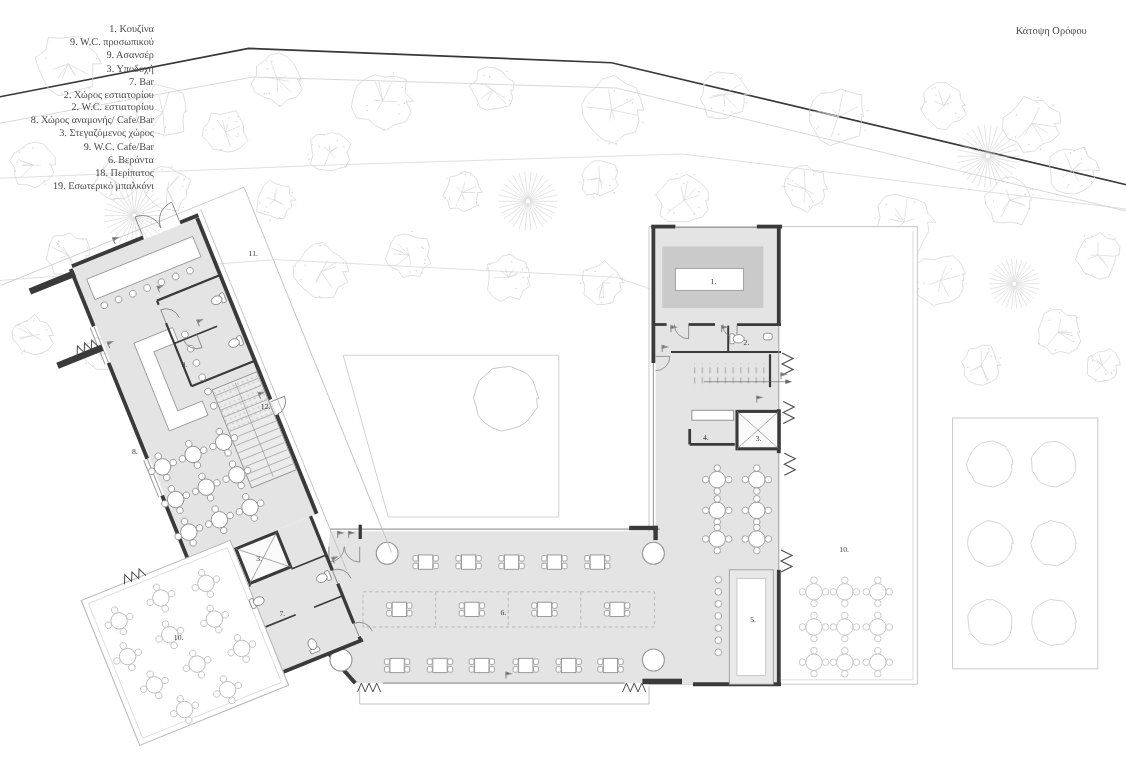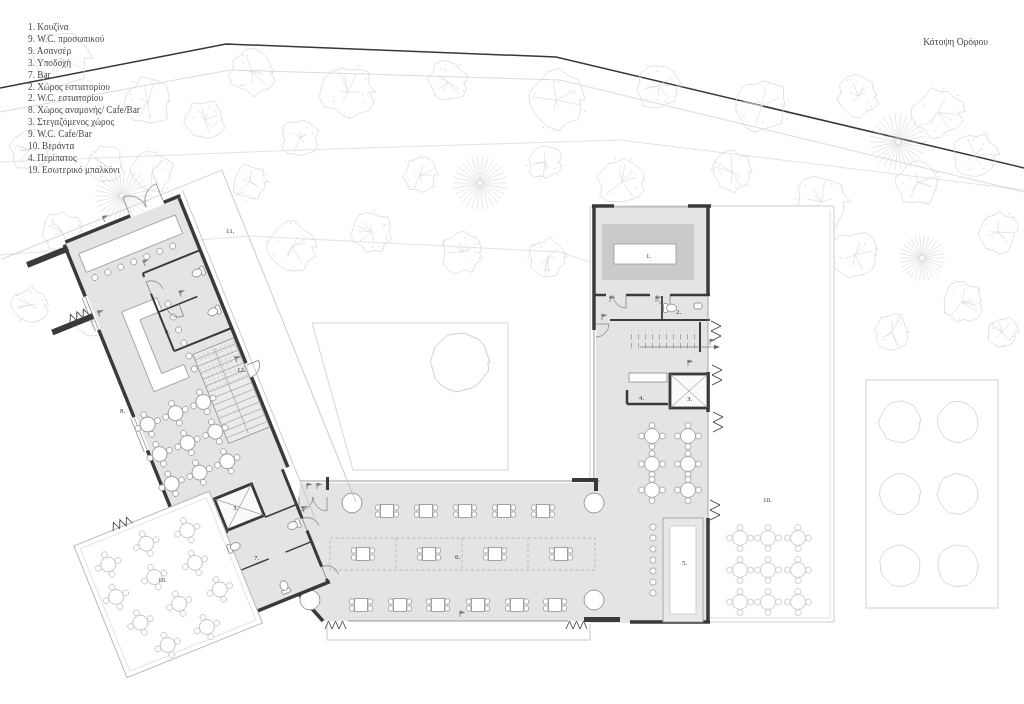--- a/index.html
+++ b/index.html
@@ -8,7 +8,7 @@
   #sheet{position:absolute;inset:0;}
   #plan-svg{position:absolute;left:0;top:0;}
   #legend{position:absolute;left:28px;top:22px;color:#4a4a4a;font-size:9.3px;line-height:11.9px;}
-  #legend .li{white-space:nowrap;}
+  #legend .li{white-space:nowrap;text-align:right;}
   #drawing-title{position:absolute;right:36px;top:24px;color:#4a4a4a;font-size:9.5px;margin-top:13px;}
   .lbl{font-family:"Liberation Serif", serif;font-size:7px;fill:#3a3a3a;}
 </style>

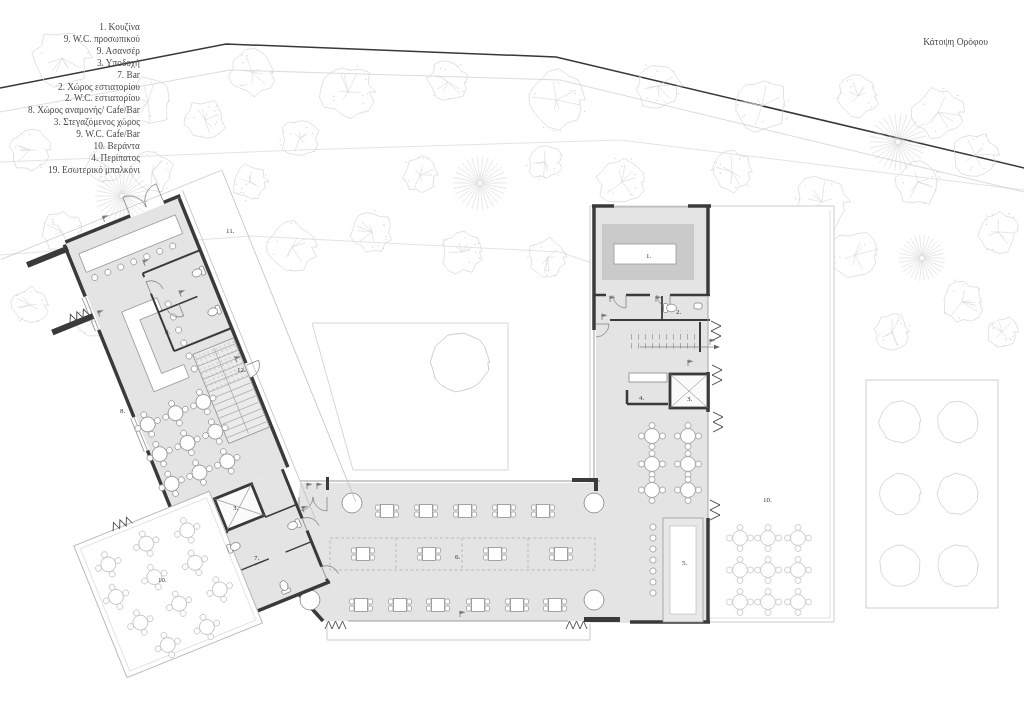--- a/index.html
+++ b/index.html
@@ -9,7 +9,7 @@
   #plan-svg{position:absolute;left:0;top:0;}
   #legend{position:absolute;left:28px;top:22px;color:#4a4a4a;font-size:9.3px;line-height:11.9px;}
   #legend .li{white-space:nowrap;text-align:right;}
-  #drawing-title{position:absolute;right:36px;top:24px;color:#4a4a4a;font-size:9.5px;margin-top:13px;}
+  #drawing-title{position:absolute;right:36px;top:24px;color:#4a4a4a;font-size:9.5px;}
   .lbl{font-family:"Liberation Serif", serif;font-size:7px;fill:#3a3a3a;}
 </style>
 </head>

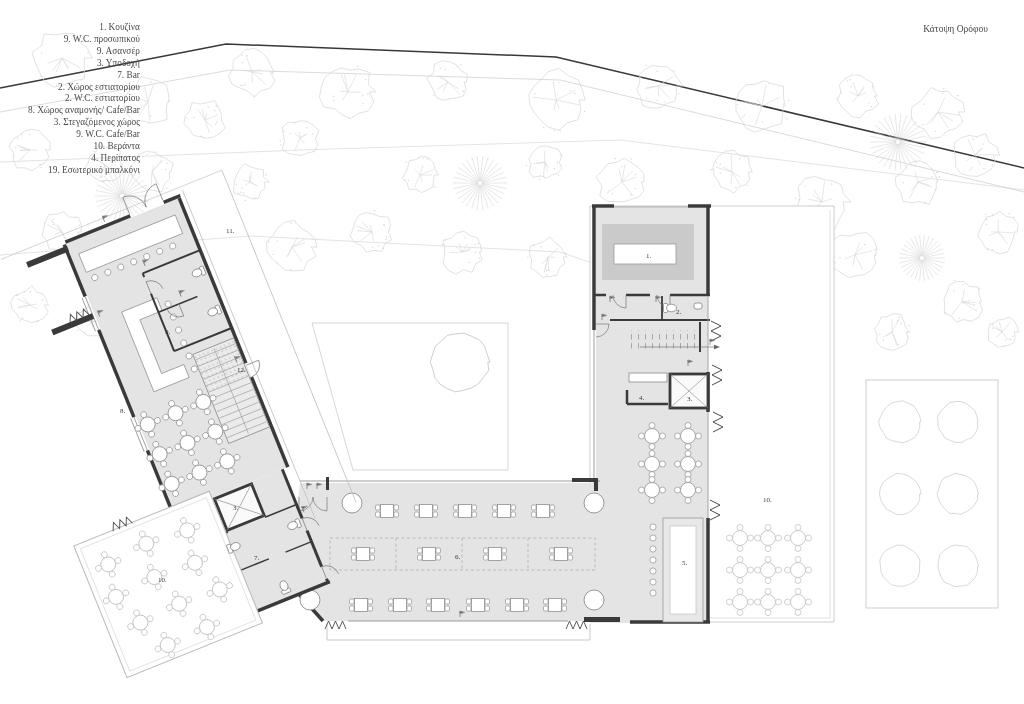--- a/index.html
+++ b/index.html
@@ -1077,7 +1077,7 @@
   <div class="li">8. Χώρος αναμονής/ Cafe/Bar</div>
   <div class="li">3. Στεγαζόμενος χώρος</div>
   <div class="li">9. W.C. Cafe/Bar</div>
-  <div class="li">10. Βεράντα</div>
+  <div class="li">6. Βεράντα</div>
   <div class="li">4. Περίπατος</div>
   <div class="li">19. Εσωτερικό μπαλκόνι</div>
 </div>

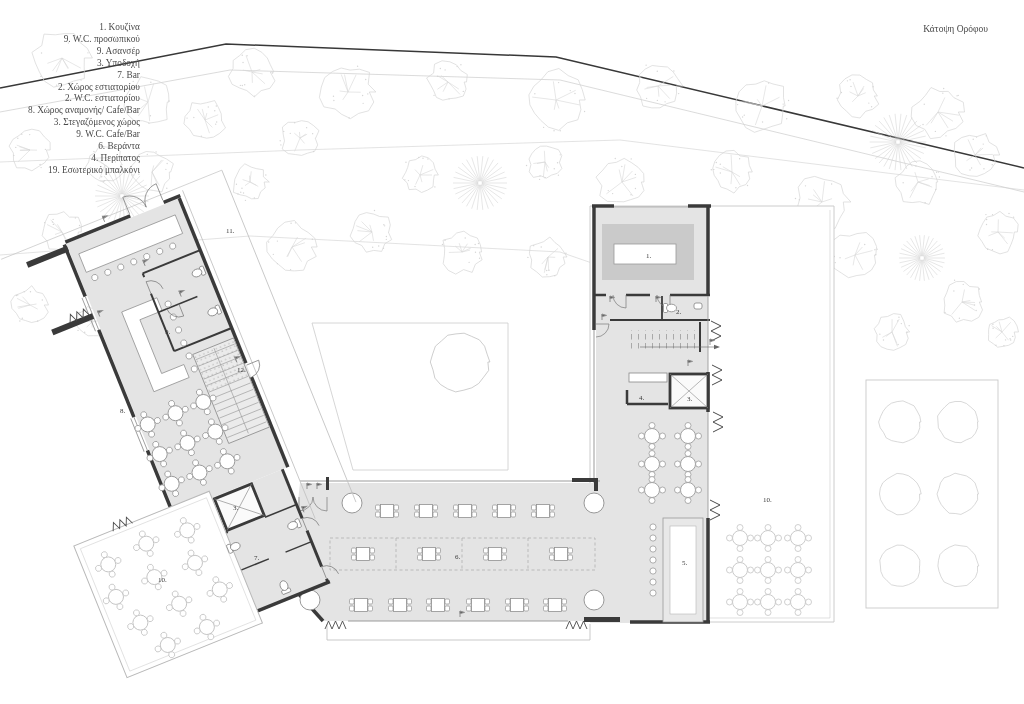--- a/index.html
+++ b/index.html
@@ -1078,7 +1078,7 @@
   <div class="li">3. Στεγαζόμενος χώρος</div>
   <div class="li">9. W.C. Cafe/Bar</div>
   <div class="li">6. Βεράντα</div>
-  <div class="li">4. Περίπατος</div>
+  <div class="li">18. Περίπατος</div>
   <div class="li">19. Εσωτερικό μπαλκόνι</div>
 </div>
 

